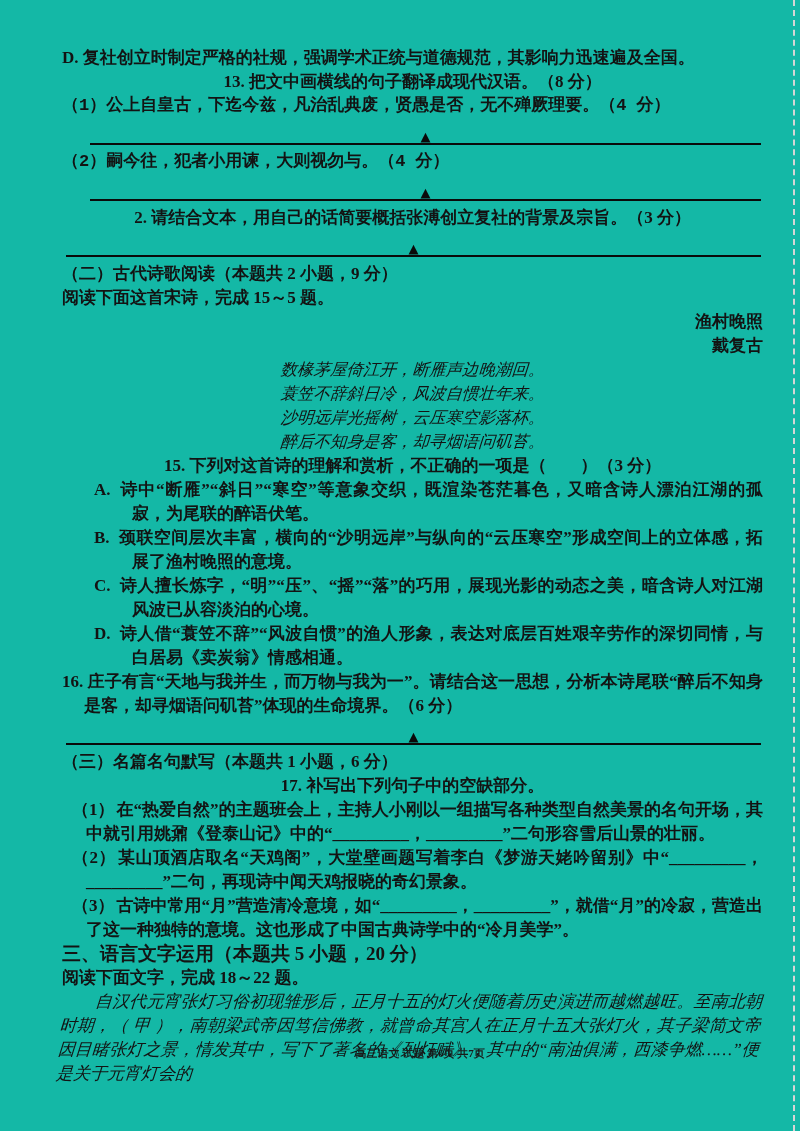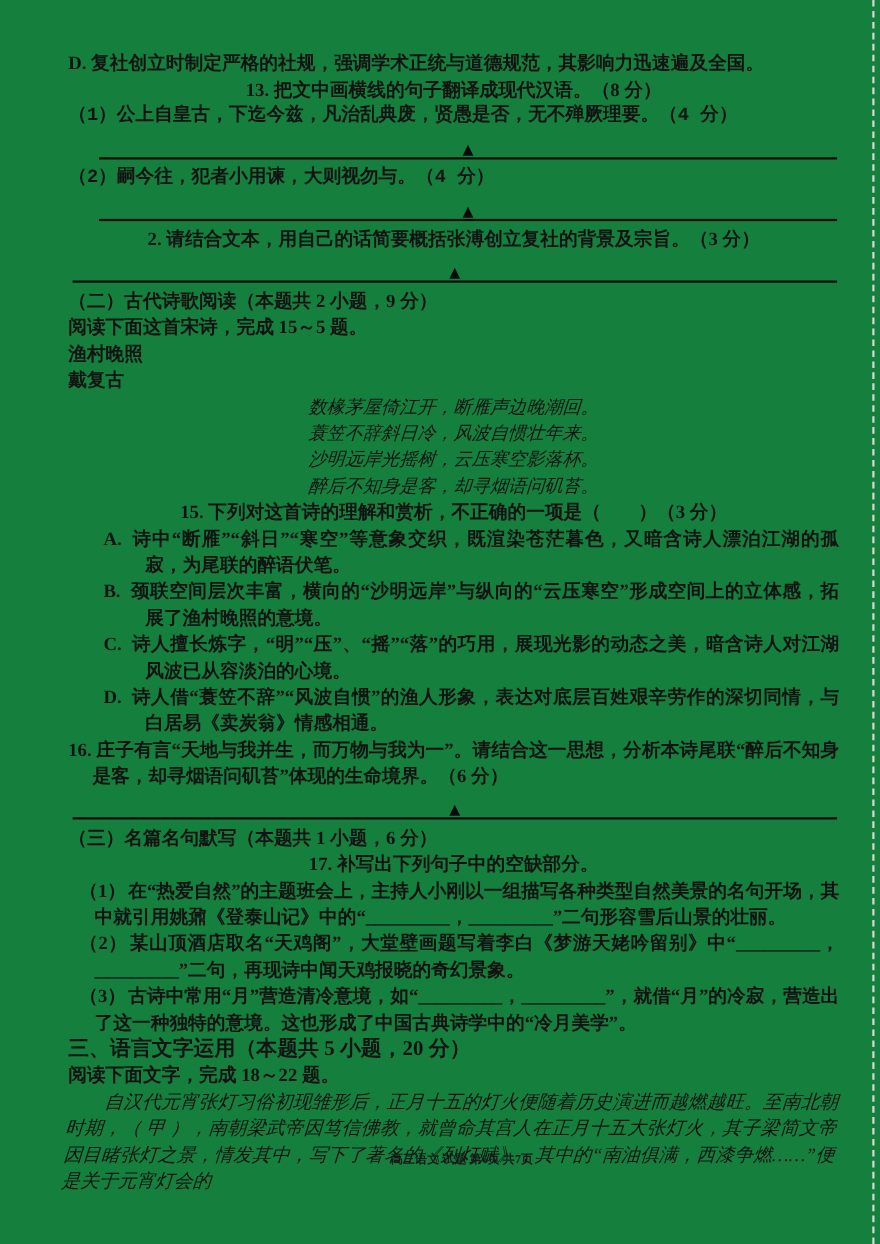--- a/index.html
+++ b/index.html
@@ -4,7 +4,7 @@
 <style>
   html,body { margin:0; padding:0; background:#ffffff; }
   .page {
-    position:relative; width:800px; height:1131px; background:#15803d;
+    position:relative; width:800px; height:1131px; background:#14b8a6;
     font-family:"Liberation Serif","DejaVu Serif",serif; color:#131313;
     overflow:hidden;
   }

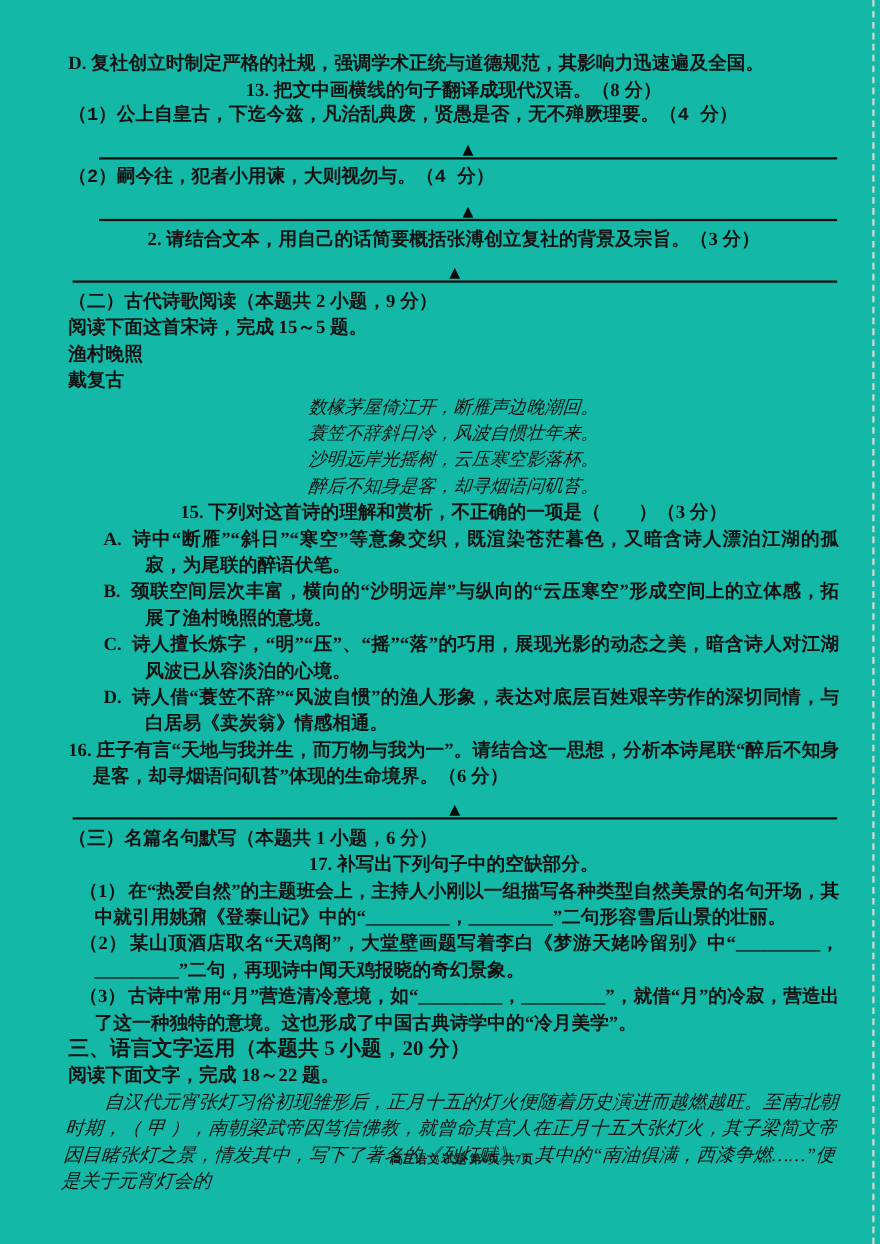--- a/index.html
+++ b/index.html
@@ -25,7 +25,7 @@
   .tri { font-family:"DejaVu Sans",sans-serif; font-size:13px; line-height:13px; color:#0a0a0a; }
   .sec-title { margin-left:32px; }
   .indent1 { margin-left:32px; }
-  .poem-title, .poem-author { text-align:left; }
+  .poem-title, .poem-author { text-align:right; }
   .poem-line {
     text-align:center; font-weight:normal !important; font-style:italic;
     font-size:16.5px !important; transform:skewX(-4deg);

